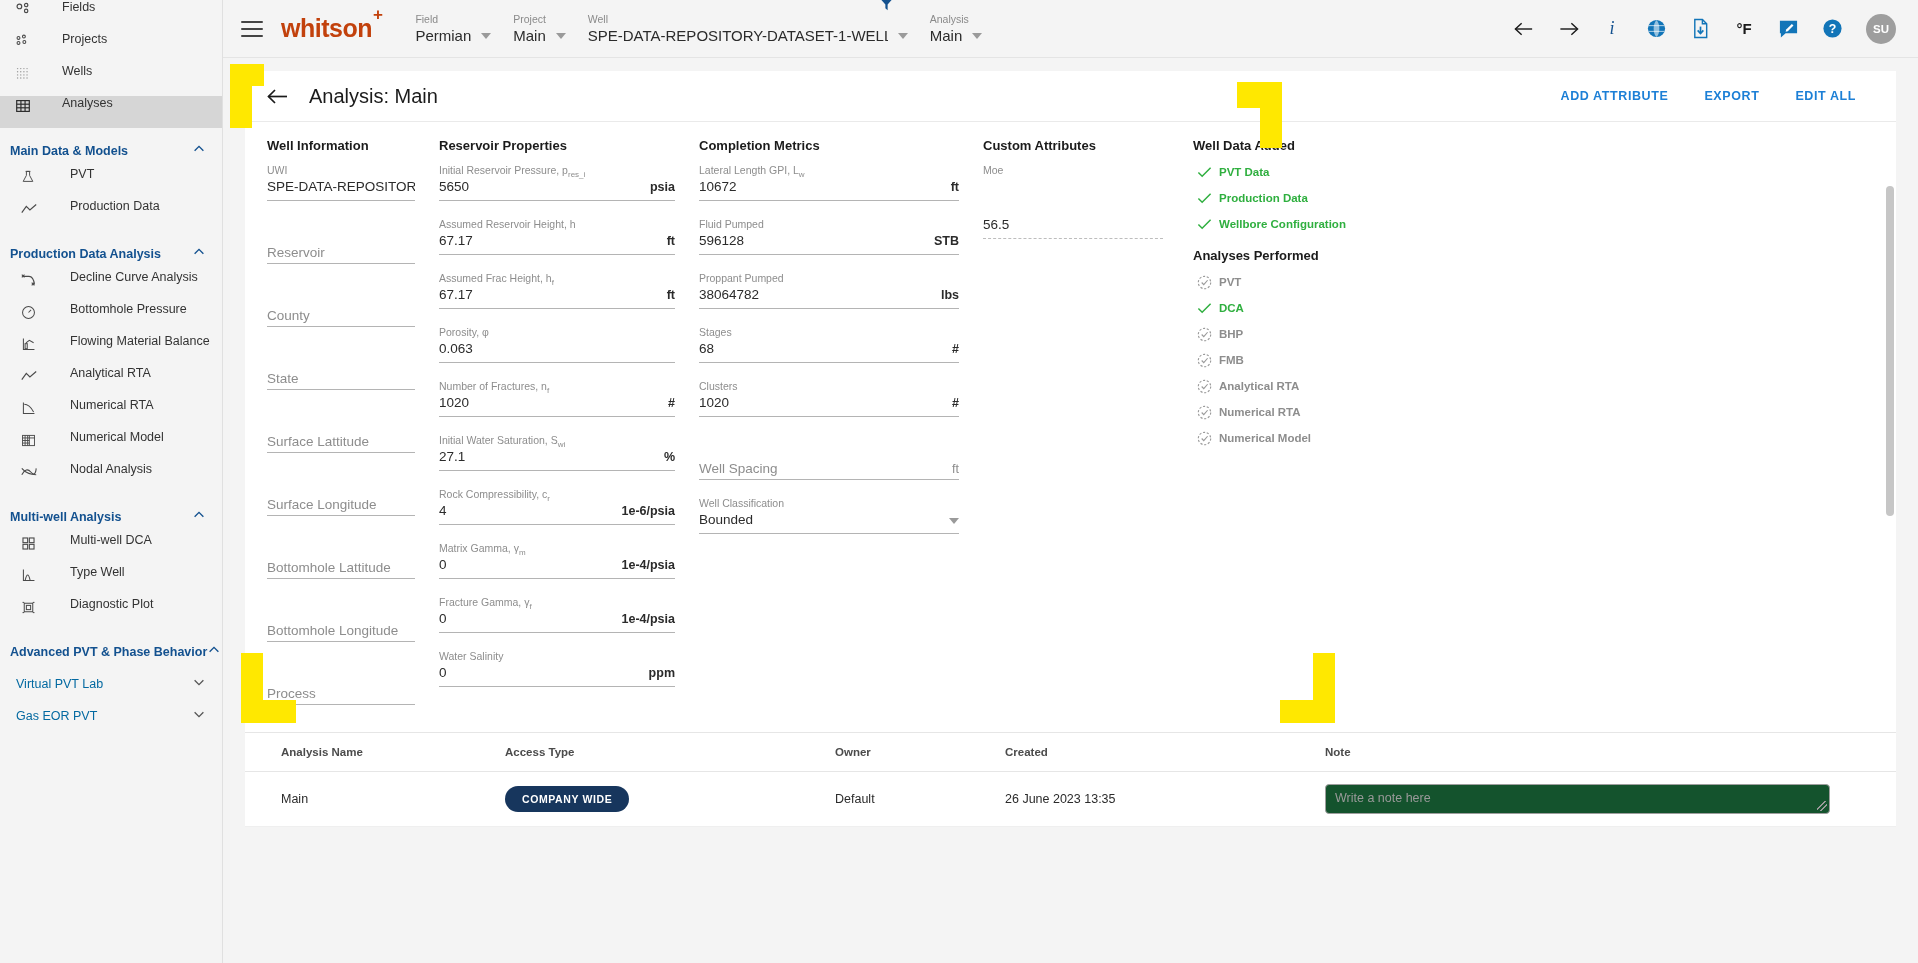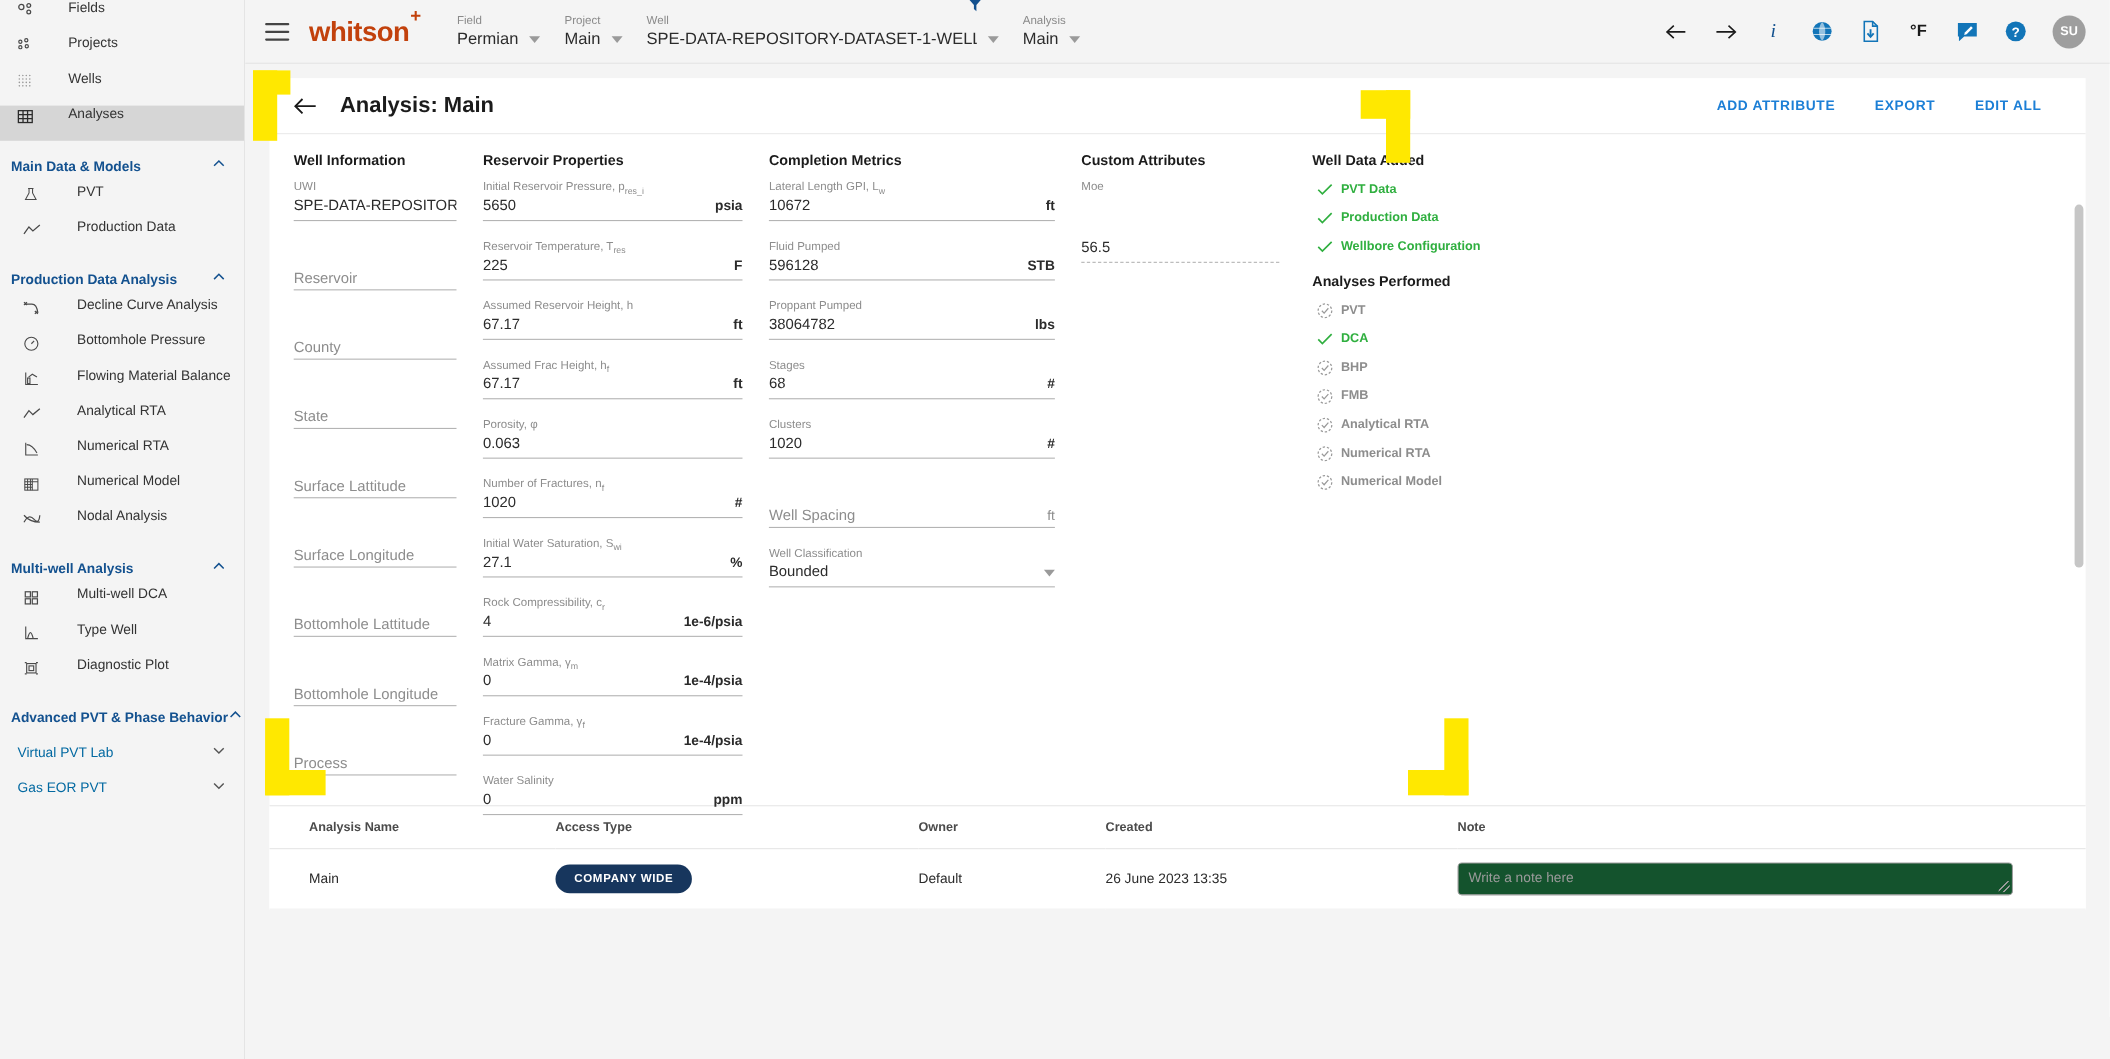--- a/index.html
+++ b/index.html
@@ -141,7 +141,7 @@
     padding: 0 22px 0 22px;
   }
   .back-arrow { color: #1a1a1a; cursor: pointer; margin-right: 20px; display:flex; }
-  .page-title { font-size: 20px; font-weight: bold; color: #1b1b1b; text-align: right; }
+  .page-title { font-size: 20px; font-weight: normal; color: #1b1b1b; text-align: right; }
   .head-actions { margin-left: auto; display: flex; align-items: center; gap: 0px; }
   .txt-btn {
     font-size: 12.5px; font-weight: bold; color: #1c7fd6;

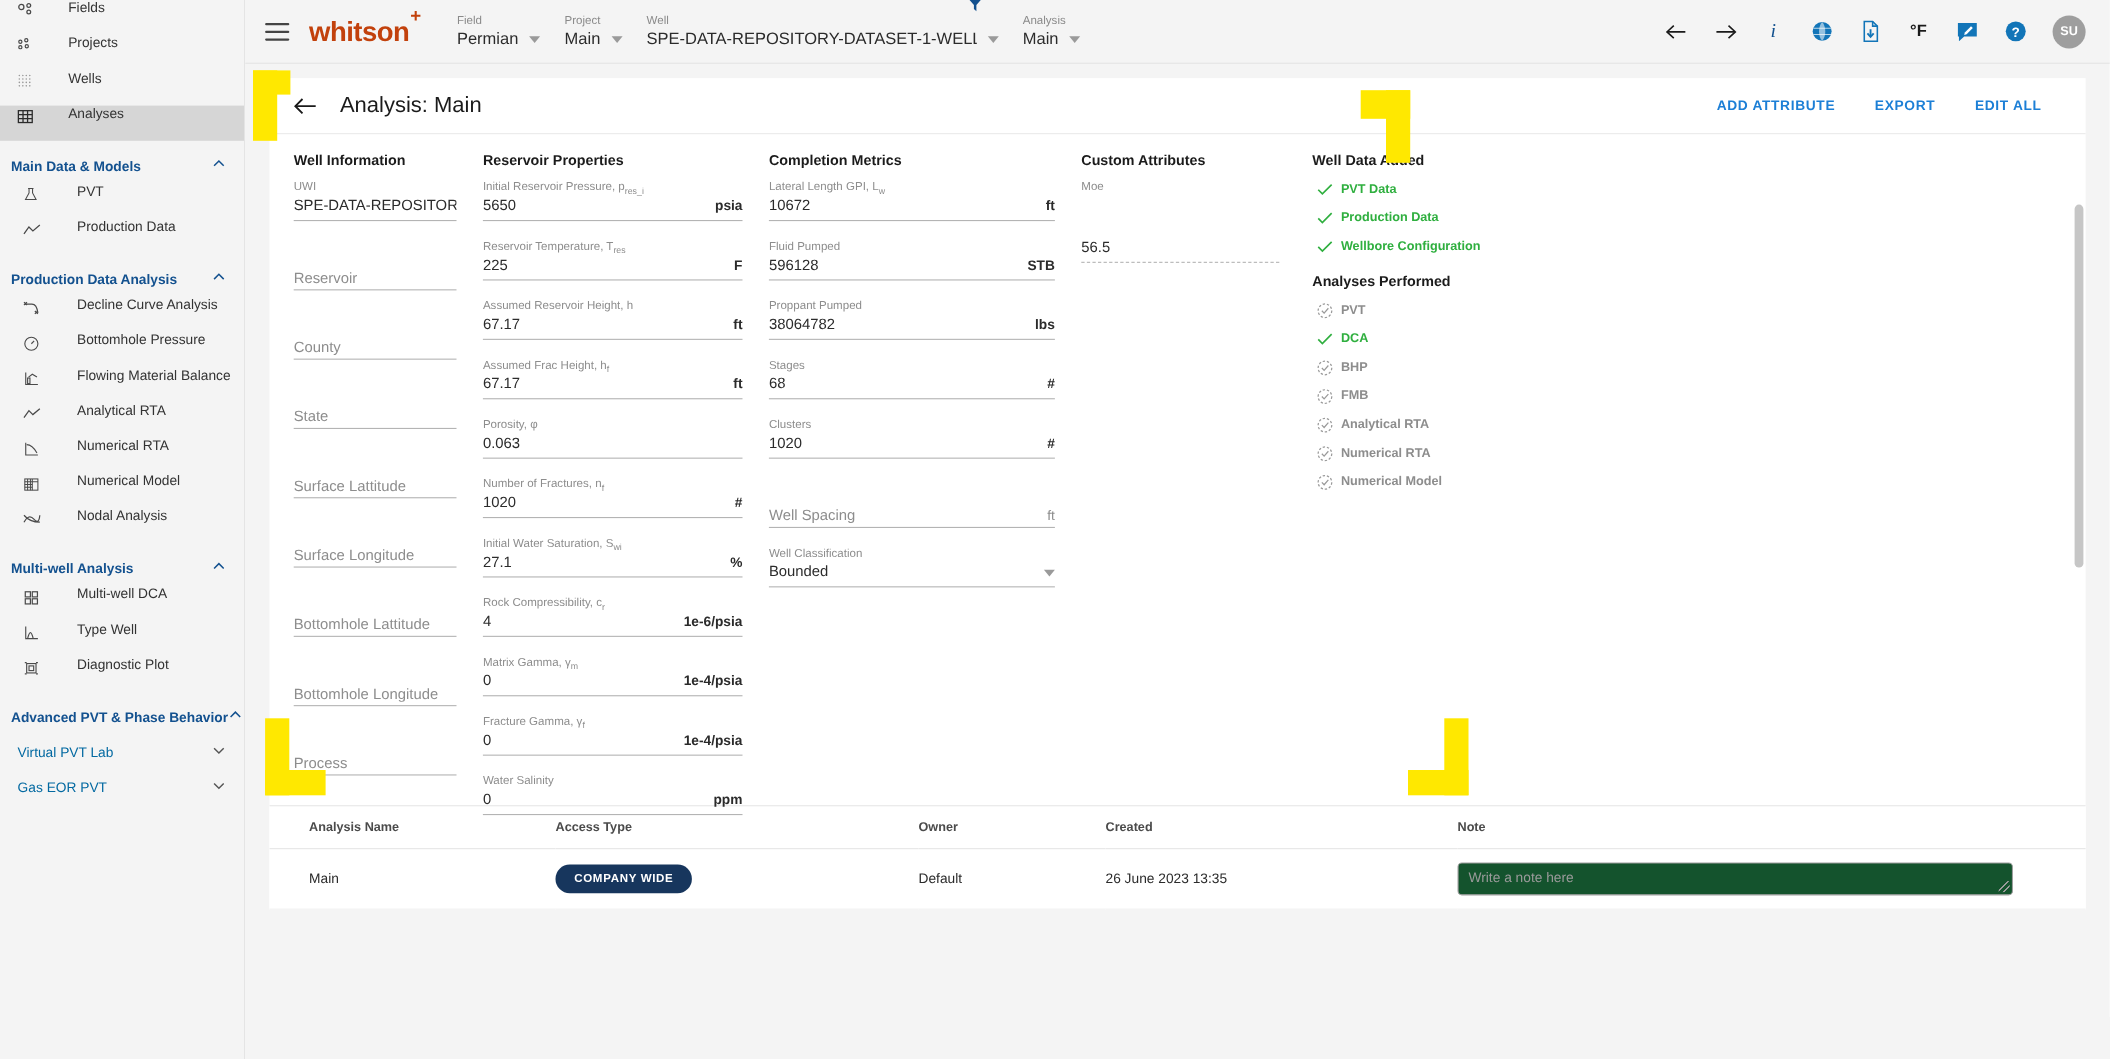--- a/index.html
+++ b/index.html
@@ -704,13 +704,6 @@
               <div class="frow">
                   <div class="fval">5650</div>
                   <div class="funit">psia</div>
-                </div>
-            </div>
-            <div class="field">
-              <div class="flabel"><span>Reservoir Temperature, T</span><sub>res</sub></div>
-              <div class="frow">
-                  <div class="fval">225</div>
-                  <div class="funit">F</div>
                 </div>
             </div>
             <div class="field">

